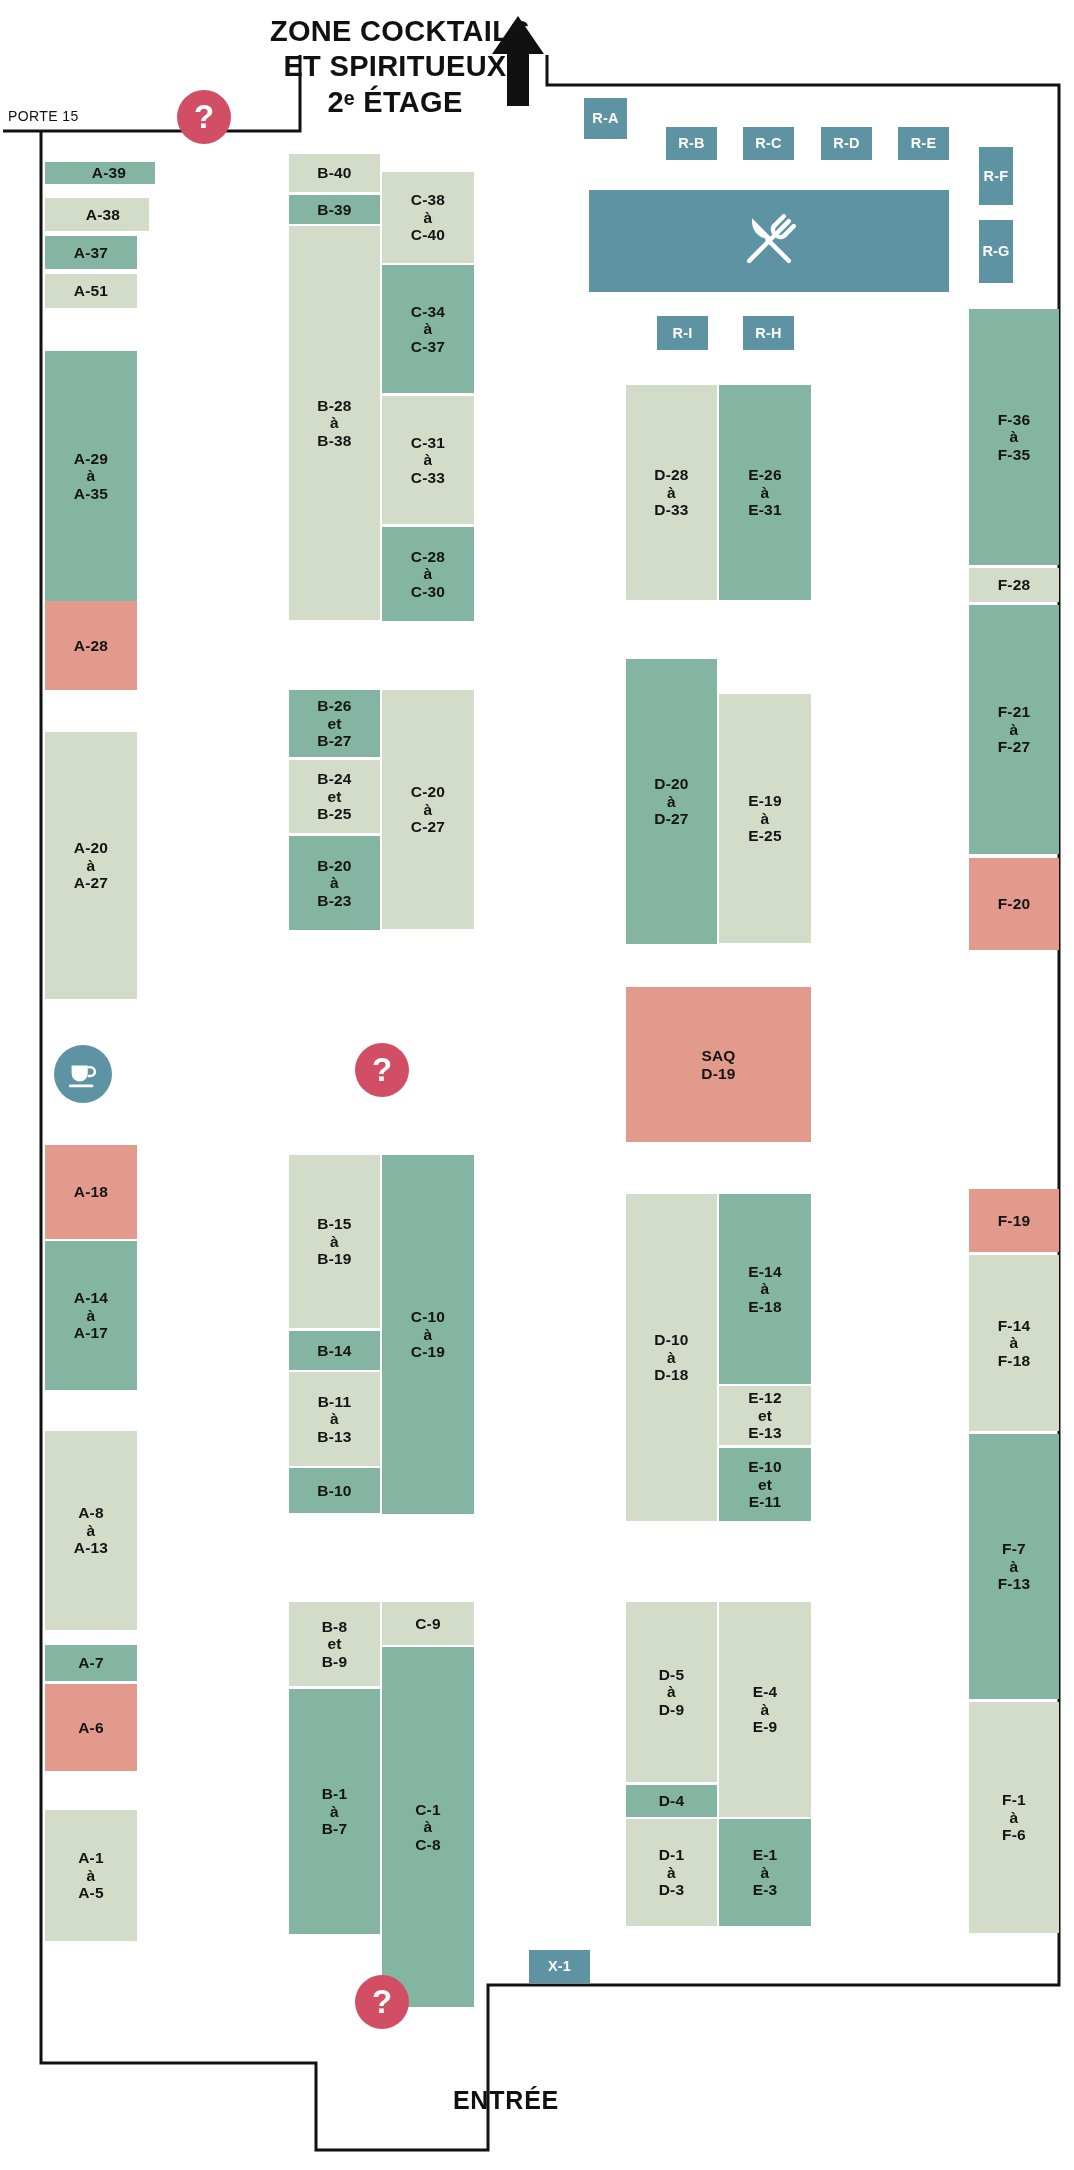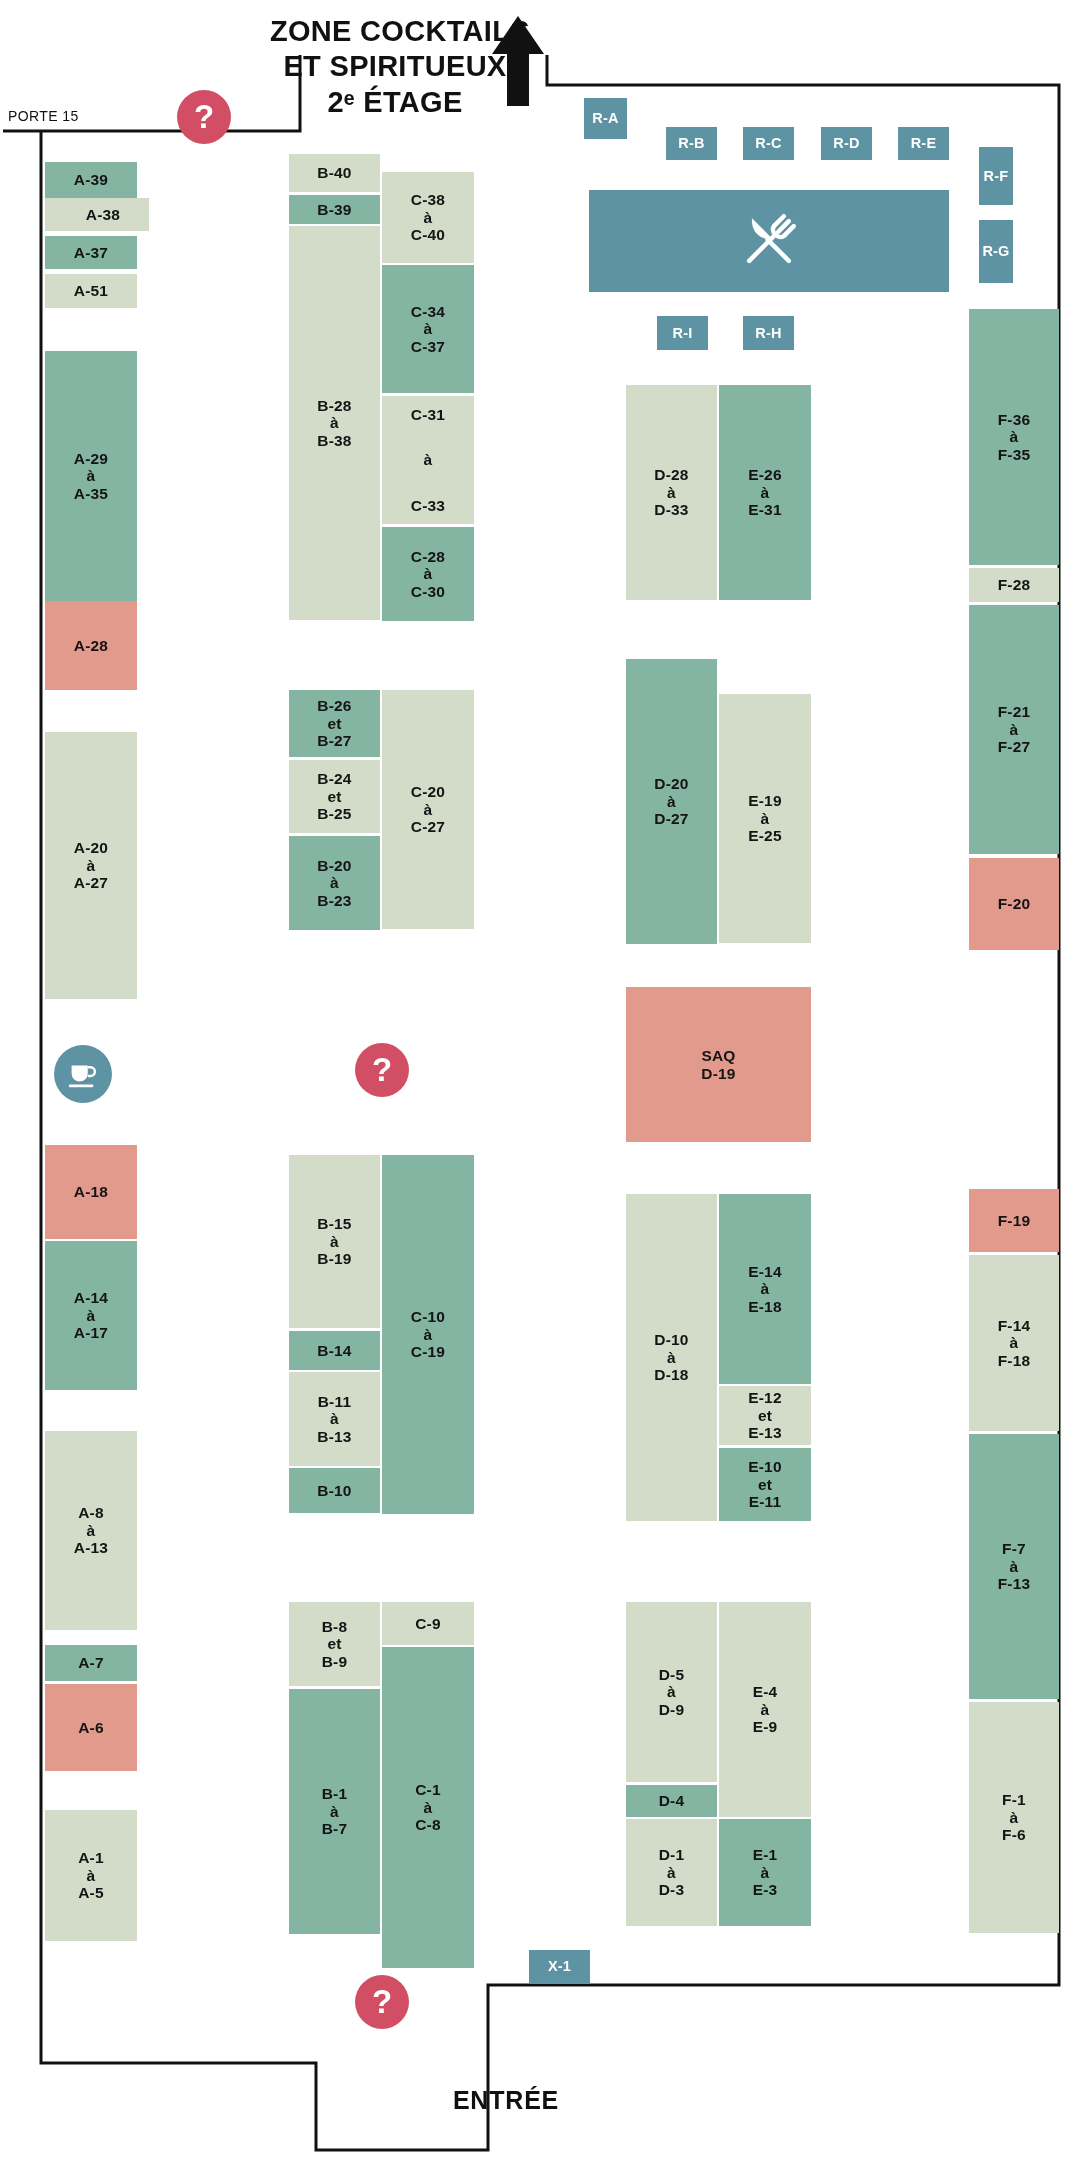--- a/index.html
+++ b/index.html
@@ -50,7 +50,7 @@
   <div class="entree" style="left:416px;top:2086px;width:180px;">ENTRÉE</div>
 
   <div id="booths">
-      <div class="booth teal" style="left: 45px; top: 162px; width: 92px; height: 36px;">
+      <div class="booth teal" style="left: 45px; top: 162px; width: 92px; height: 22px; padding-left: 18px;">
         <span>A-39</span>
       </div>
       <div class="booth light" style="left: 45px; top: 198px; width: 92px; height: 33px; padding-left: 12px;">

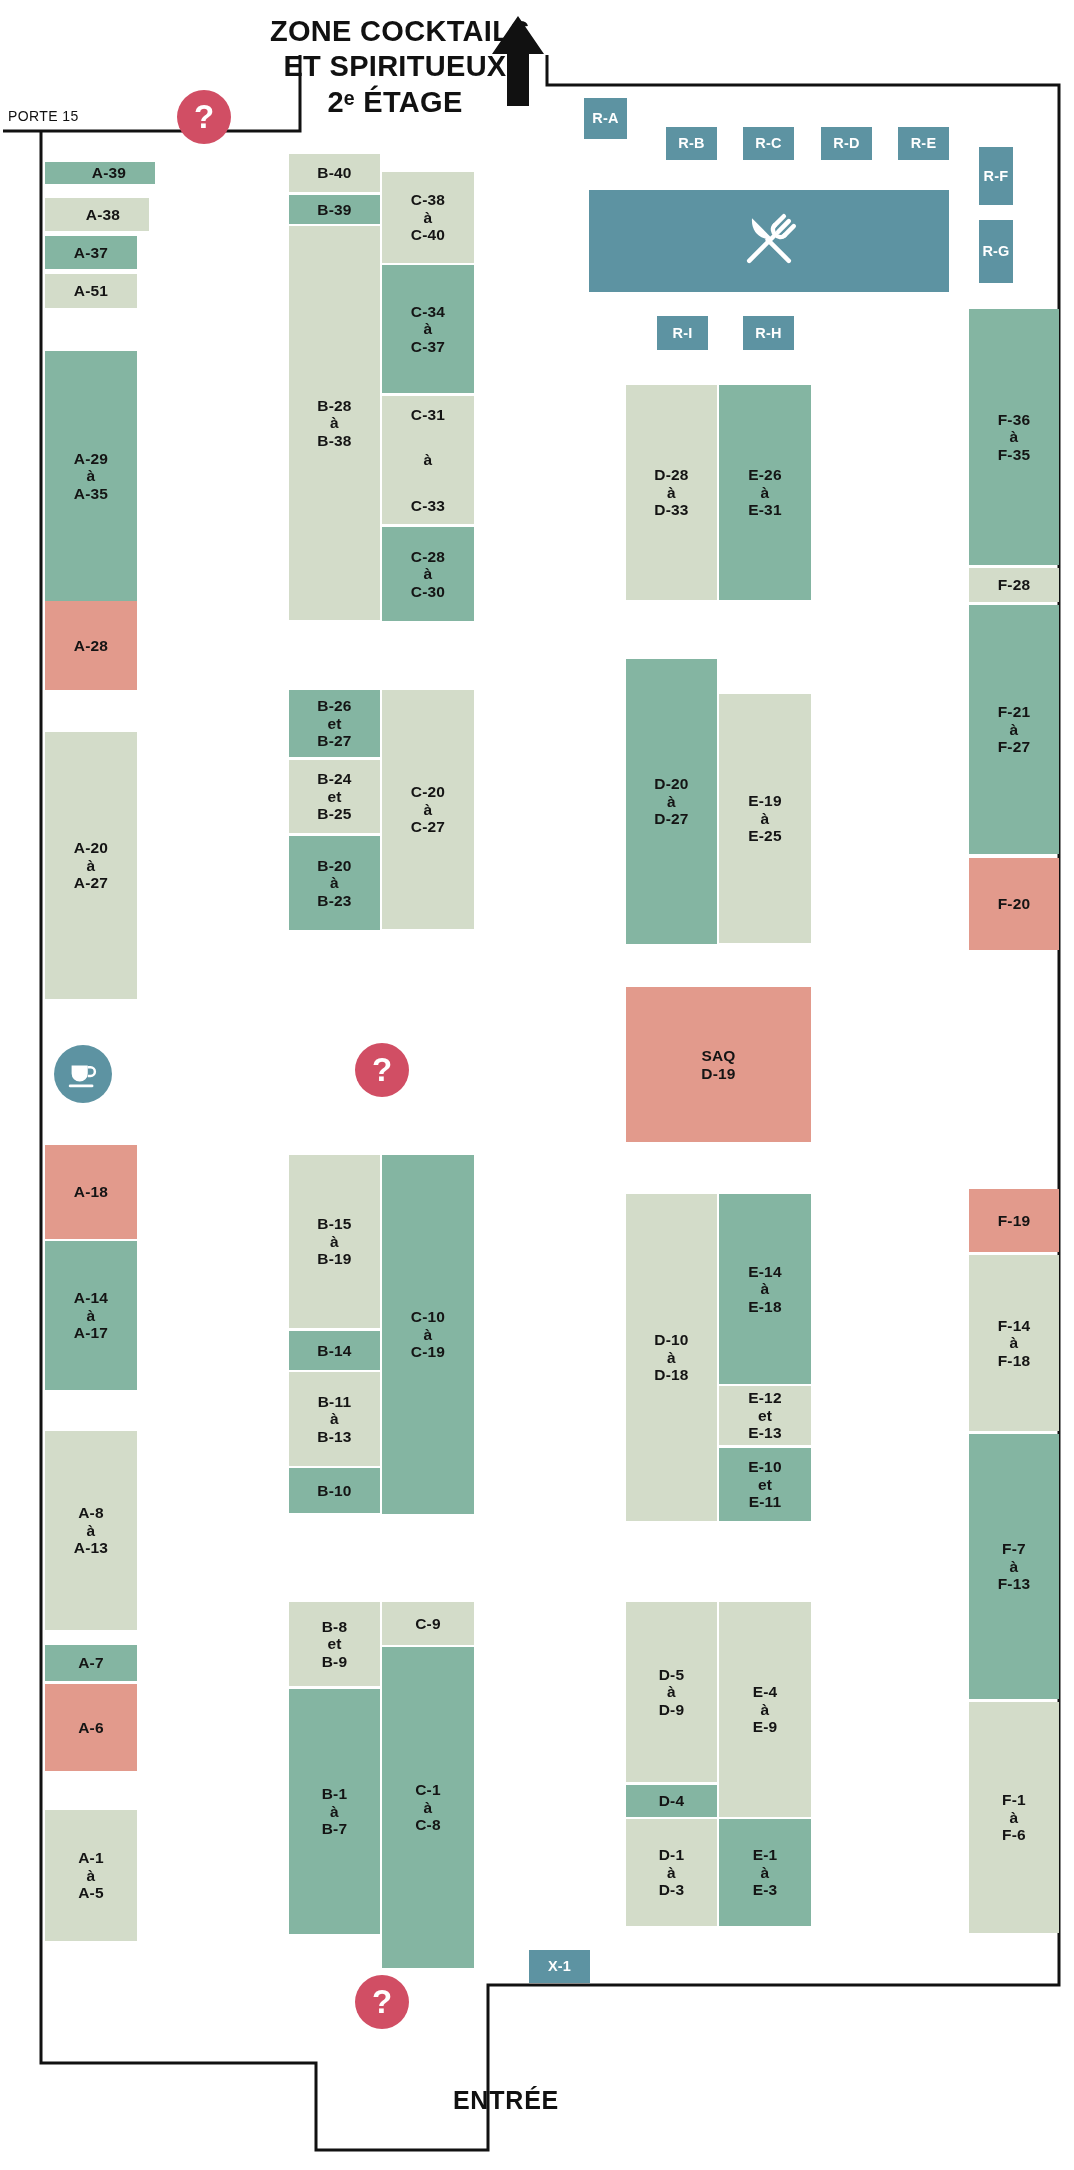--- a/index.html
+++ b/index.html
@@ -161,7 +161,7 @@
         <span>à</span>
         <span>C-37</span>
       </div>
-      <div class="booth light" style="left: 382px; top: 396px; width: 92px; height: 128px; gap: 28px;">
+      <div class="booth light" style="left: 382px; top: 396px; width: 92px; height: 128px;">
         <span>C-31</span>
         <span>à</span>
         <span>C-33</span>

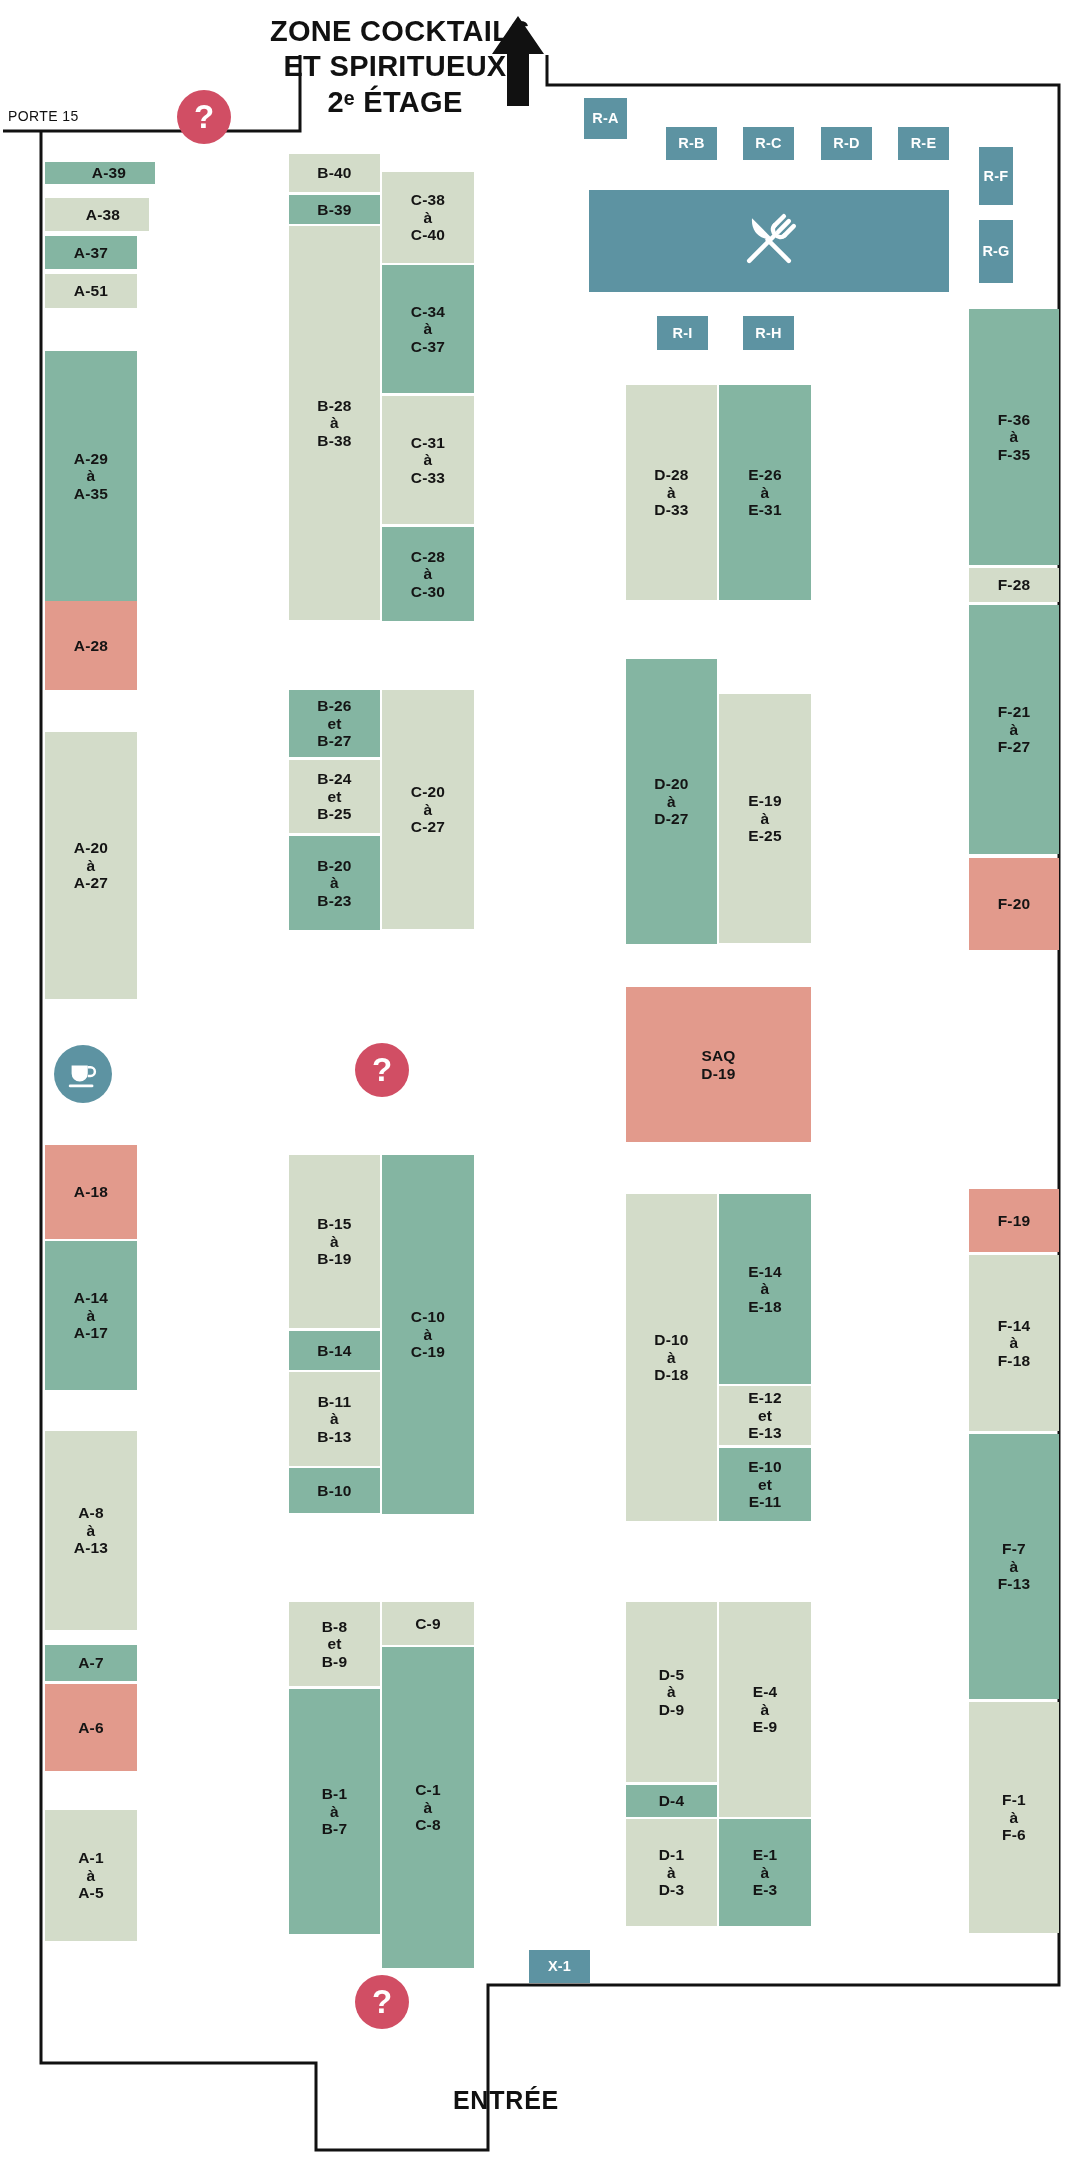--- a/index.html
+++ b/index.html
@@ -184,7 +184,7 @@
       <div class="booth light" style="left: 382px; top: 1602px; width: 92px; height: 43px;">
         <span>C-9</span>
       </div>
-      <div class="booth teal" style="left: 382px; top: 1647px; width: 92px; height: 321px;">
+      <div class="booth teal" style="left: 382px; top: 1647px; width: 92px; height: 360px;">
         <span>C-1</span>
         <span>à</span>
         <span>C-8</span>

